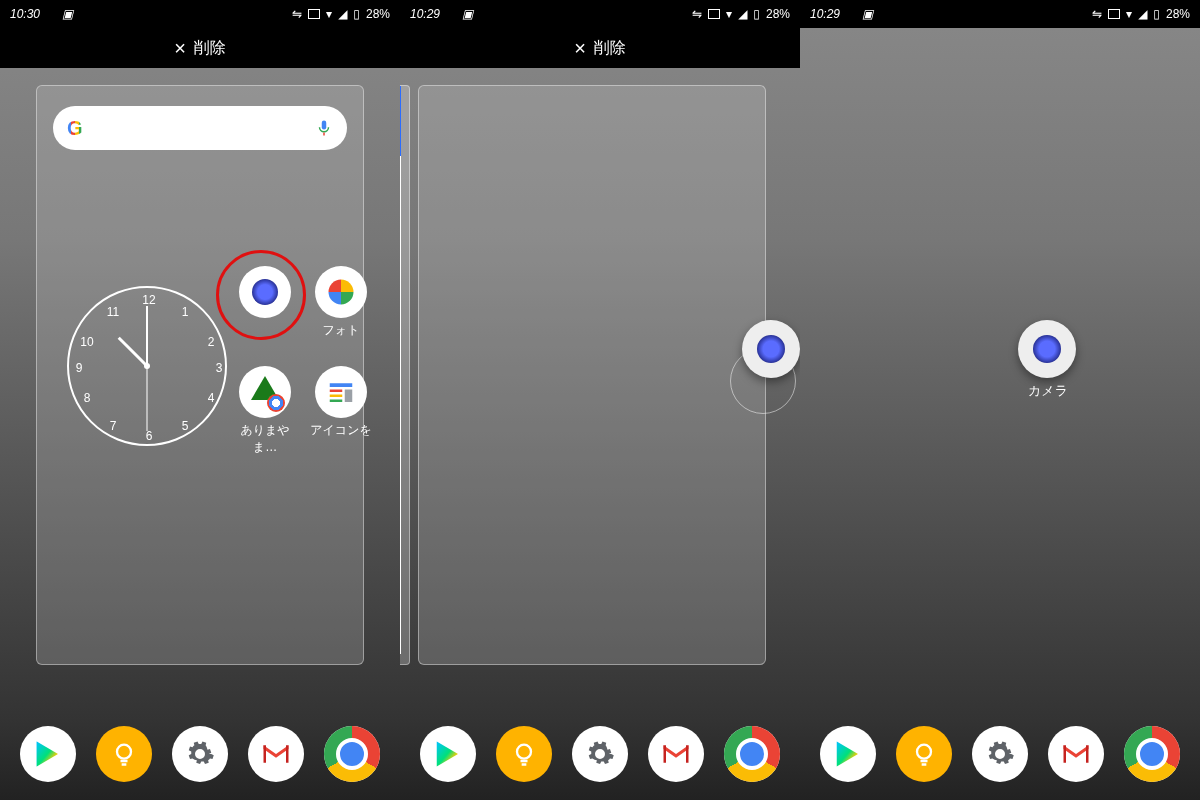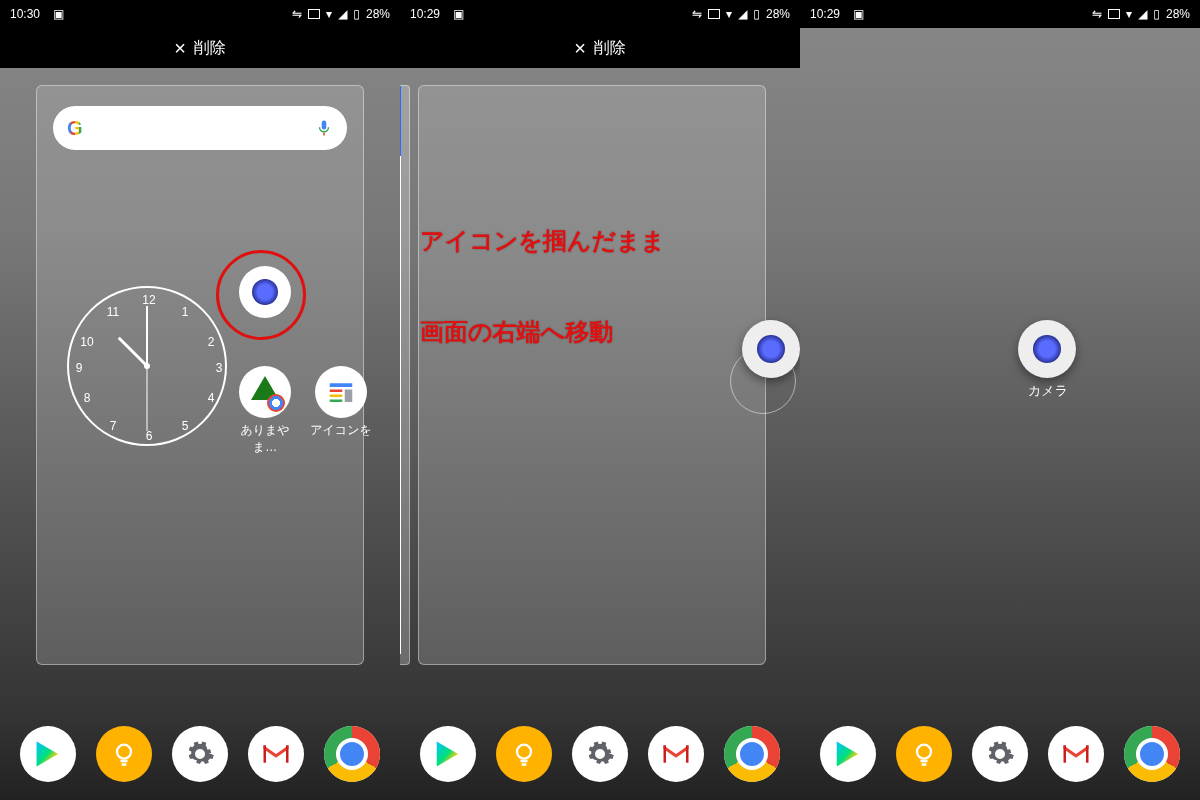--- a/index.html
+++ b/index.html
@@ -30,7 +30,7 @@
     padding: 0 10px;
     justify-content: space-between;
   }
-  .status-left { display: flex; align-items: center; gap: 13px; }
+  .status-left { display: flex; align-items: center; gap: 22px; font-style: italic; }
   .status-right { display: flex; align-items: center; gap: 6px; }
   .sq { width:12px; height:10px; border:1px solid #fff; display:inline-block; }
   

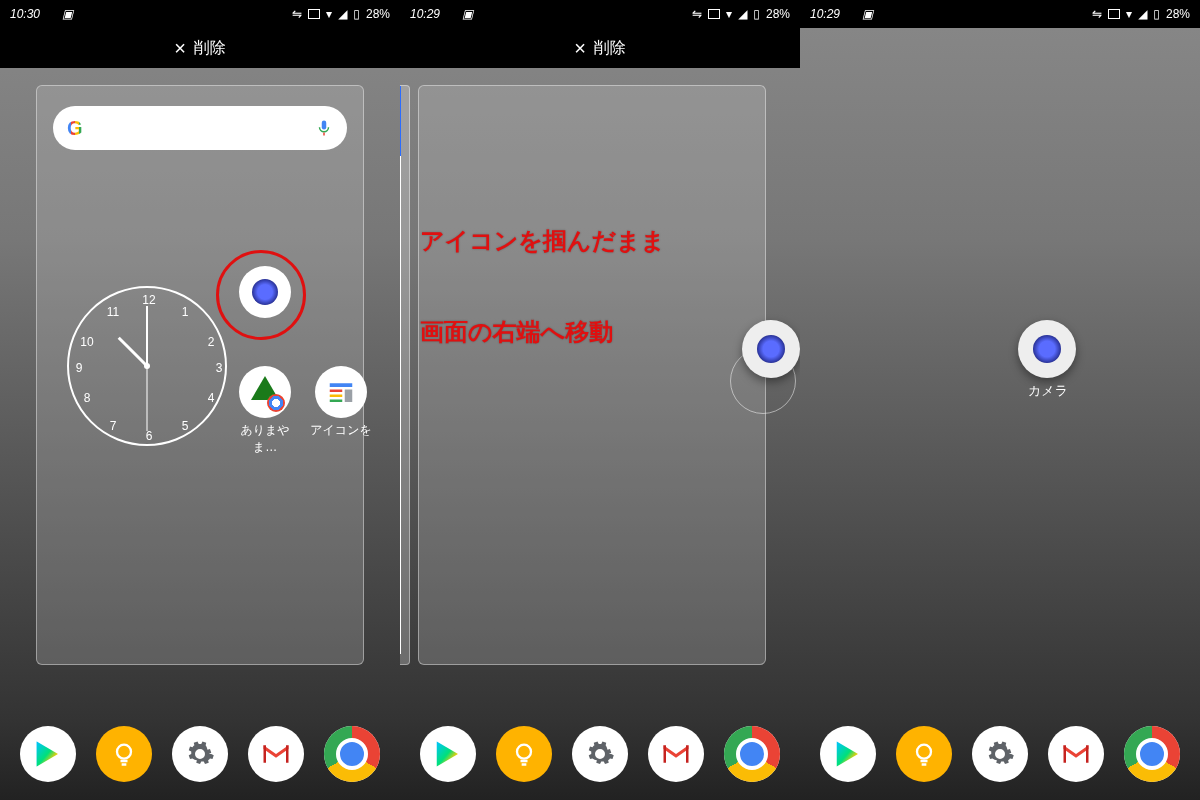--- a/index.html
+++ b/index.html
@@ -381,9 +381,6 @@
   <div class="ghost-ring" style="top:348px;left:330px"></div>
   <div class="floating-camera" style="top:320px;left:342px"></div>
 
-  <div class="anno anno-red" style="top:218px;left:20px;font-size:24px">アイコンを掴んだまま
-
-画面の右端へ移動</div>
 
   <div class="dock">
     <div class="dock-ic play-ic">

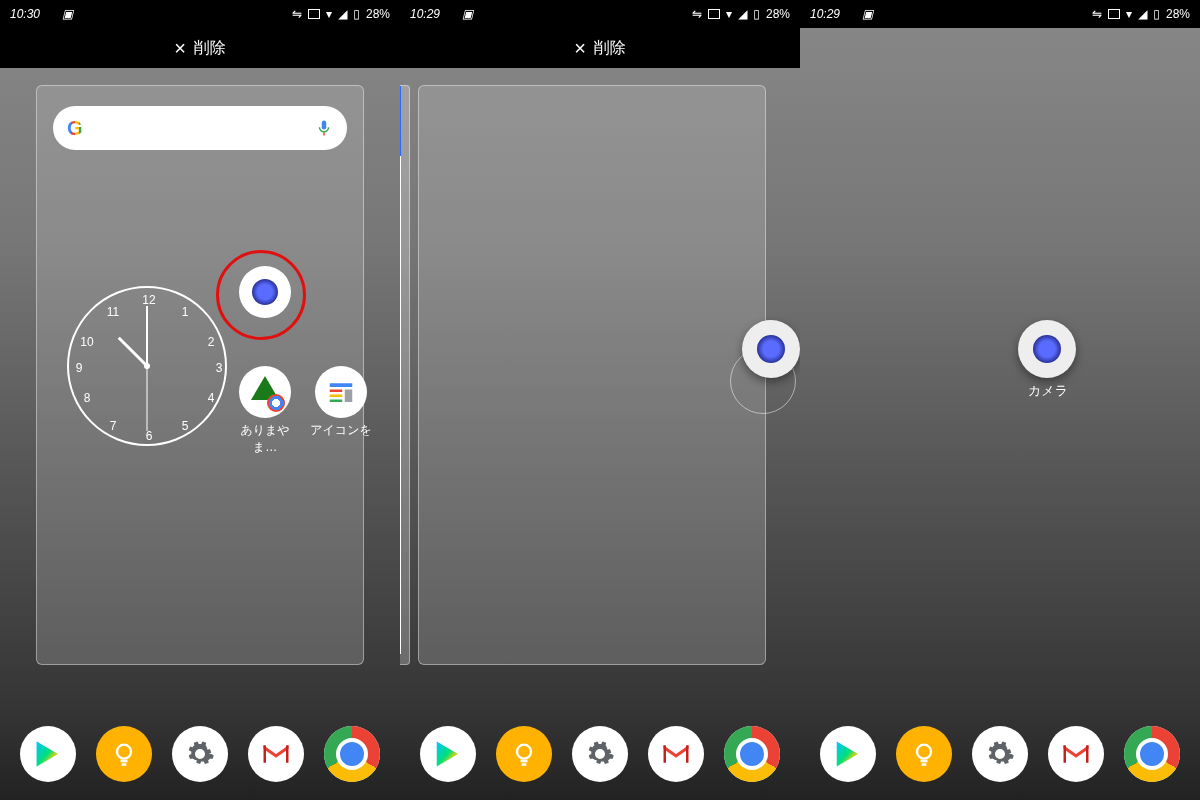--- a/index.html
+++ b/index.html
@@ -291,6 +291,17 @@
     <div class="app-icon" style="top:180px;left:192px">
       <div class="ic camera-ic"></div>
     </div>
+    <div class="app-icon" style="top:180px;left:268px">
+      <div class="ic photo-ic">
+        <svg viewBox="0 0 24 24">
+            <path fill="#EA4335" d="M12 2l0 10L2 12a10 10 0 0110-10z"></path>
+            <path fill="#FBBC05" d="M12 2a10 10 0 0110 10H12z"></path>
+            <path fill="#34A853" d="M22 12a10 10 0 01-10 10V12z"></path>
+            <path fill="#4285F4" d="M12 22A10 10 0 012 12h10z"></path>
+          </svg>
+      </div>
+      <span>フォト</span>
+    </div>
     <div class="app-icon" style="top:280px;left:192px">
       <div class="ic arima-ic"></div>
       <span>ありまやま…</span>

